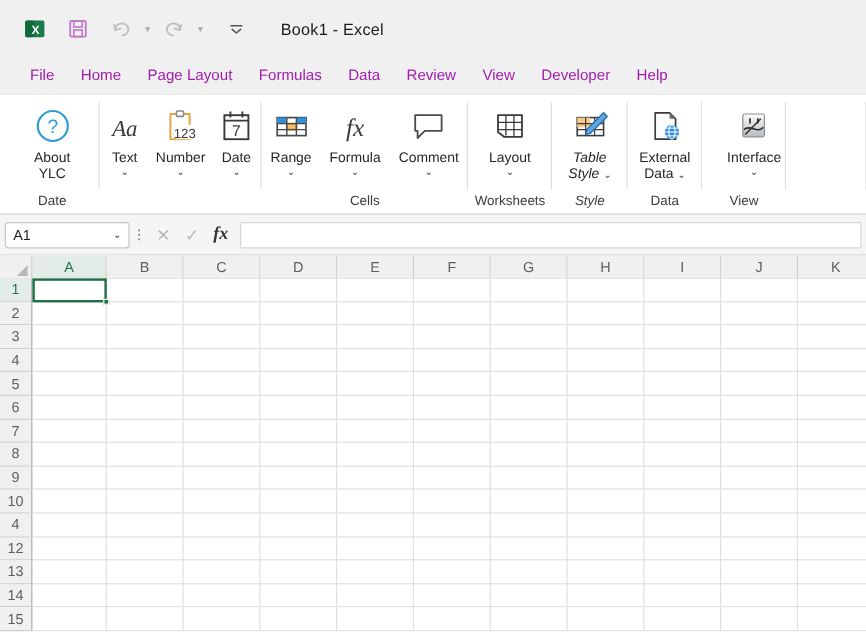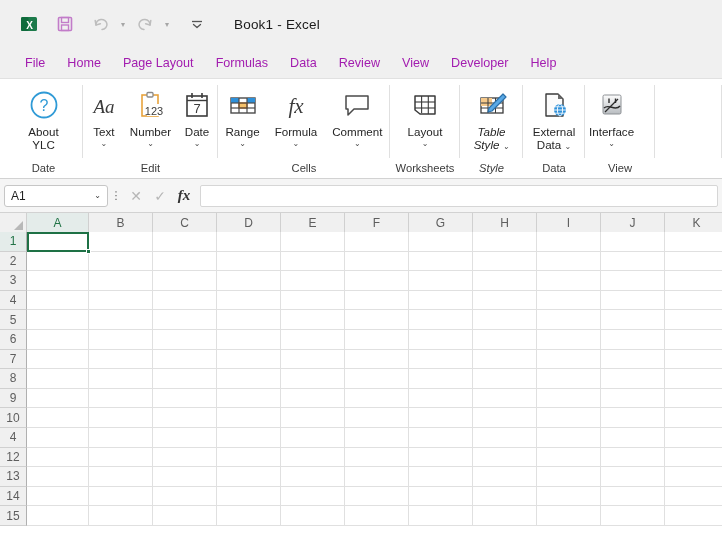--- a/index.html
+++ b/index.html
@@ -368,7 +368,7 @@
   </div>
 
   <div class="group" style="width:70px;">
-    <div class="group-items" style="justify-content:flex-start;">
+    <div class="group-items" style="justify-content:flex-end;">
       <div class="btn">
         <div class="btn-icon">
           <svg width="32" height="32" viewBox="0 0 32 32">

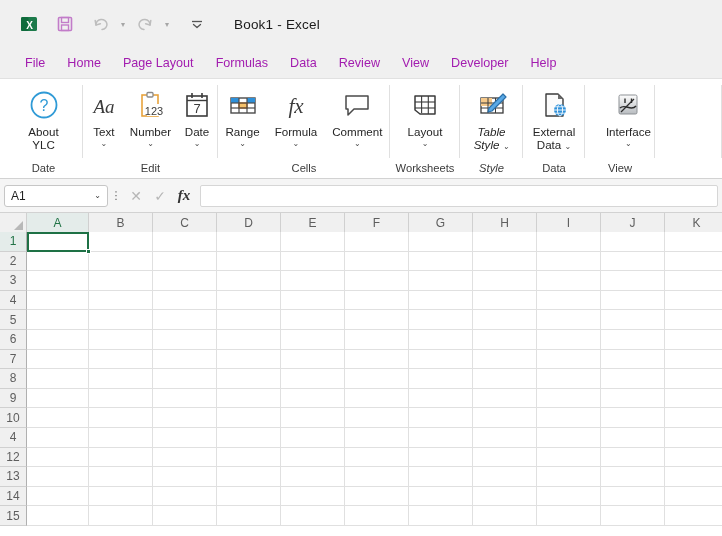--- a/index.html
+++ b/index.html
@@ -261,7 +261,6 @@
         <div class="btn-caret">⌄</div>
       </div>
     </div>
-    <div class="group-label">Edit</div>
   </div>
 
   <div class="group" style="width:172px;">

